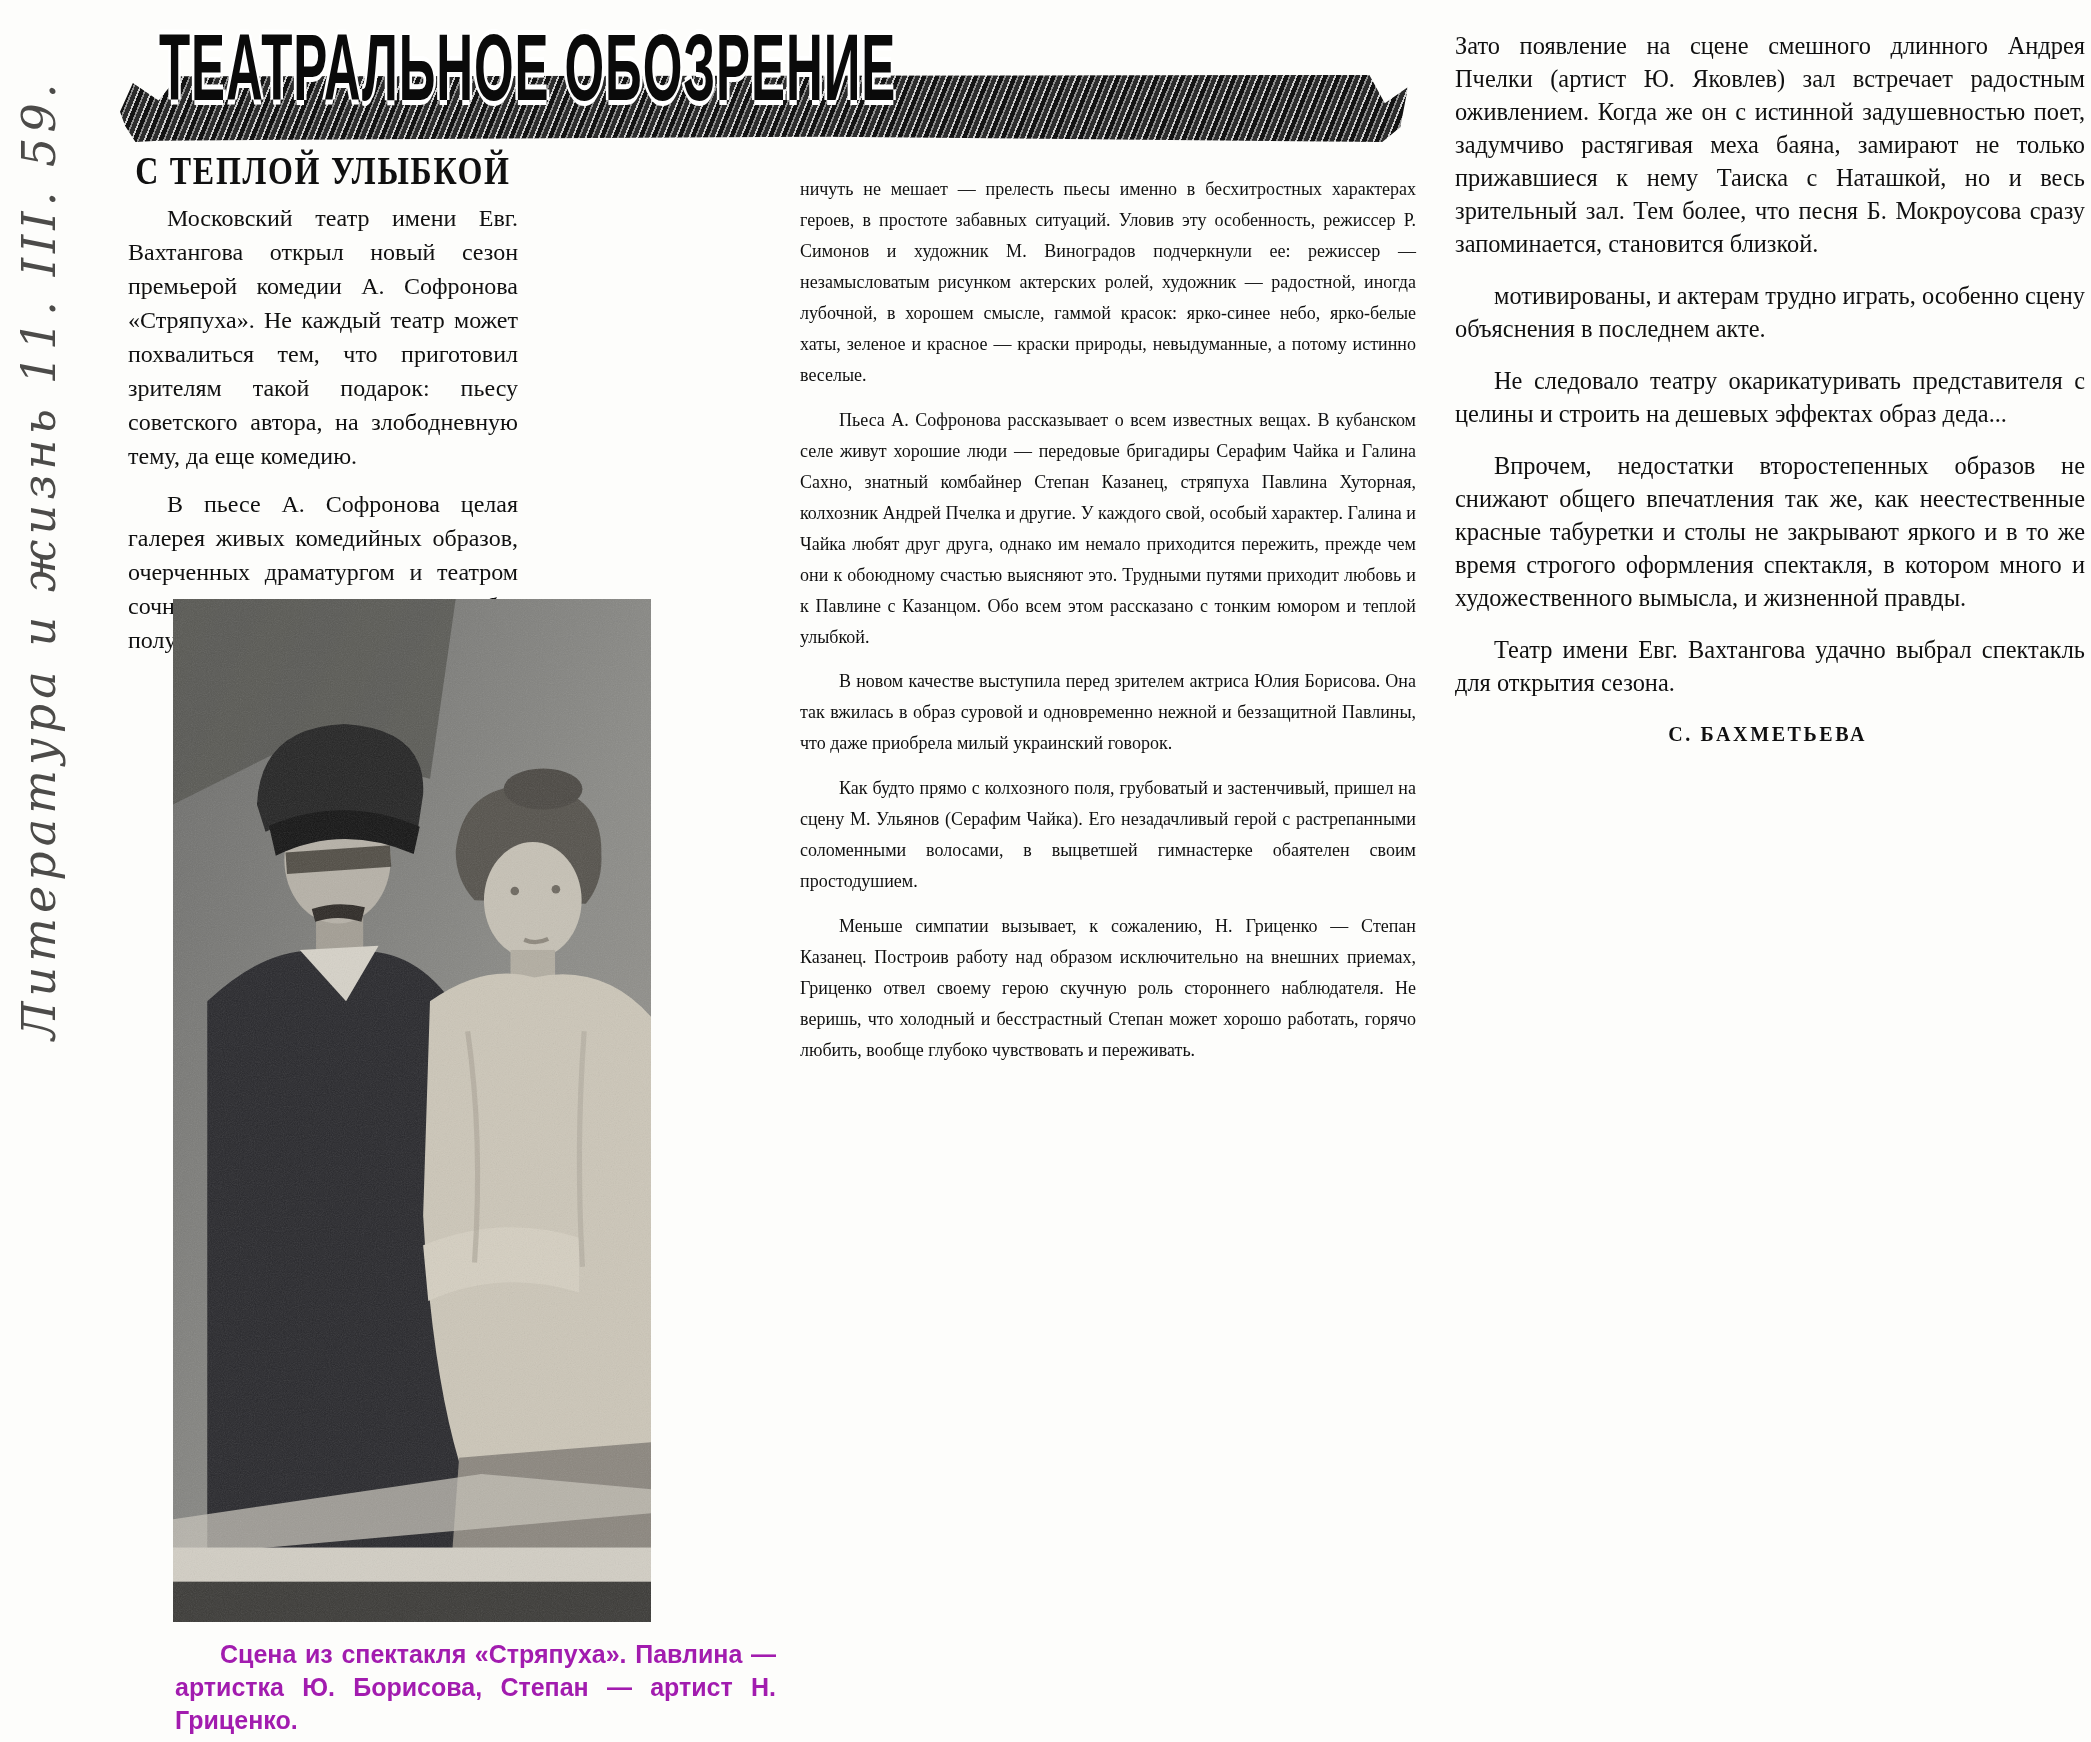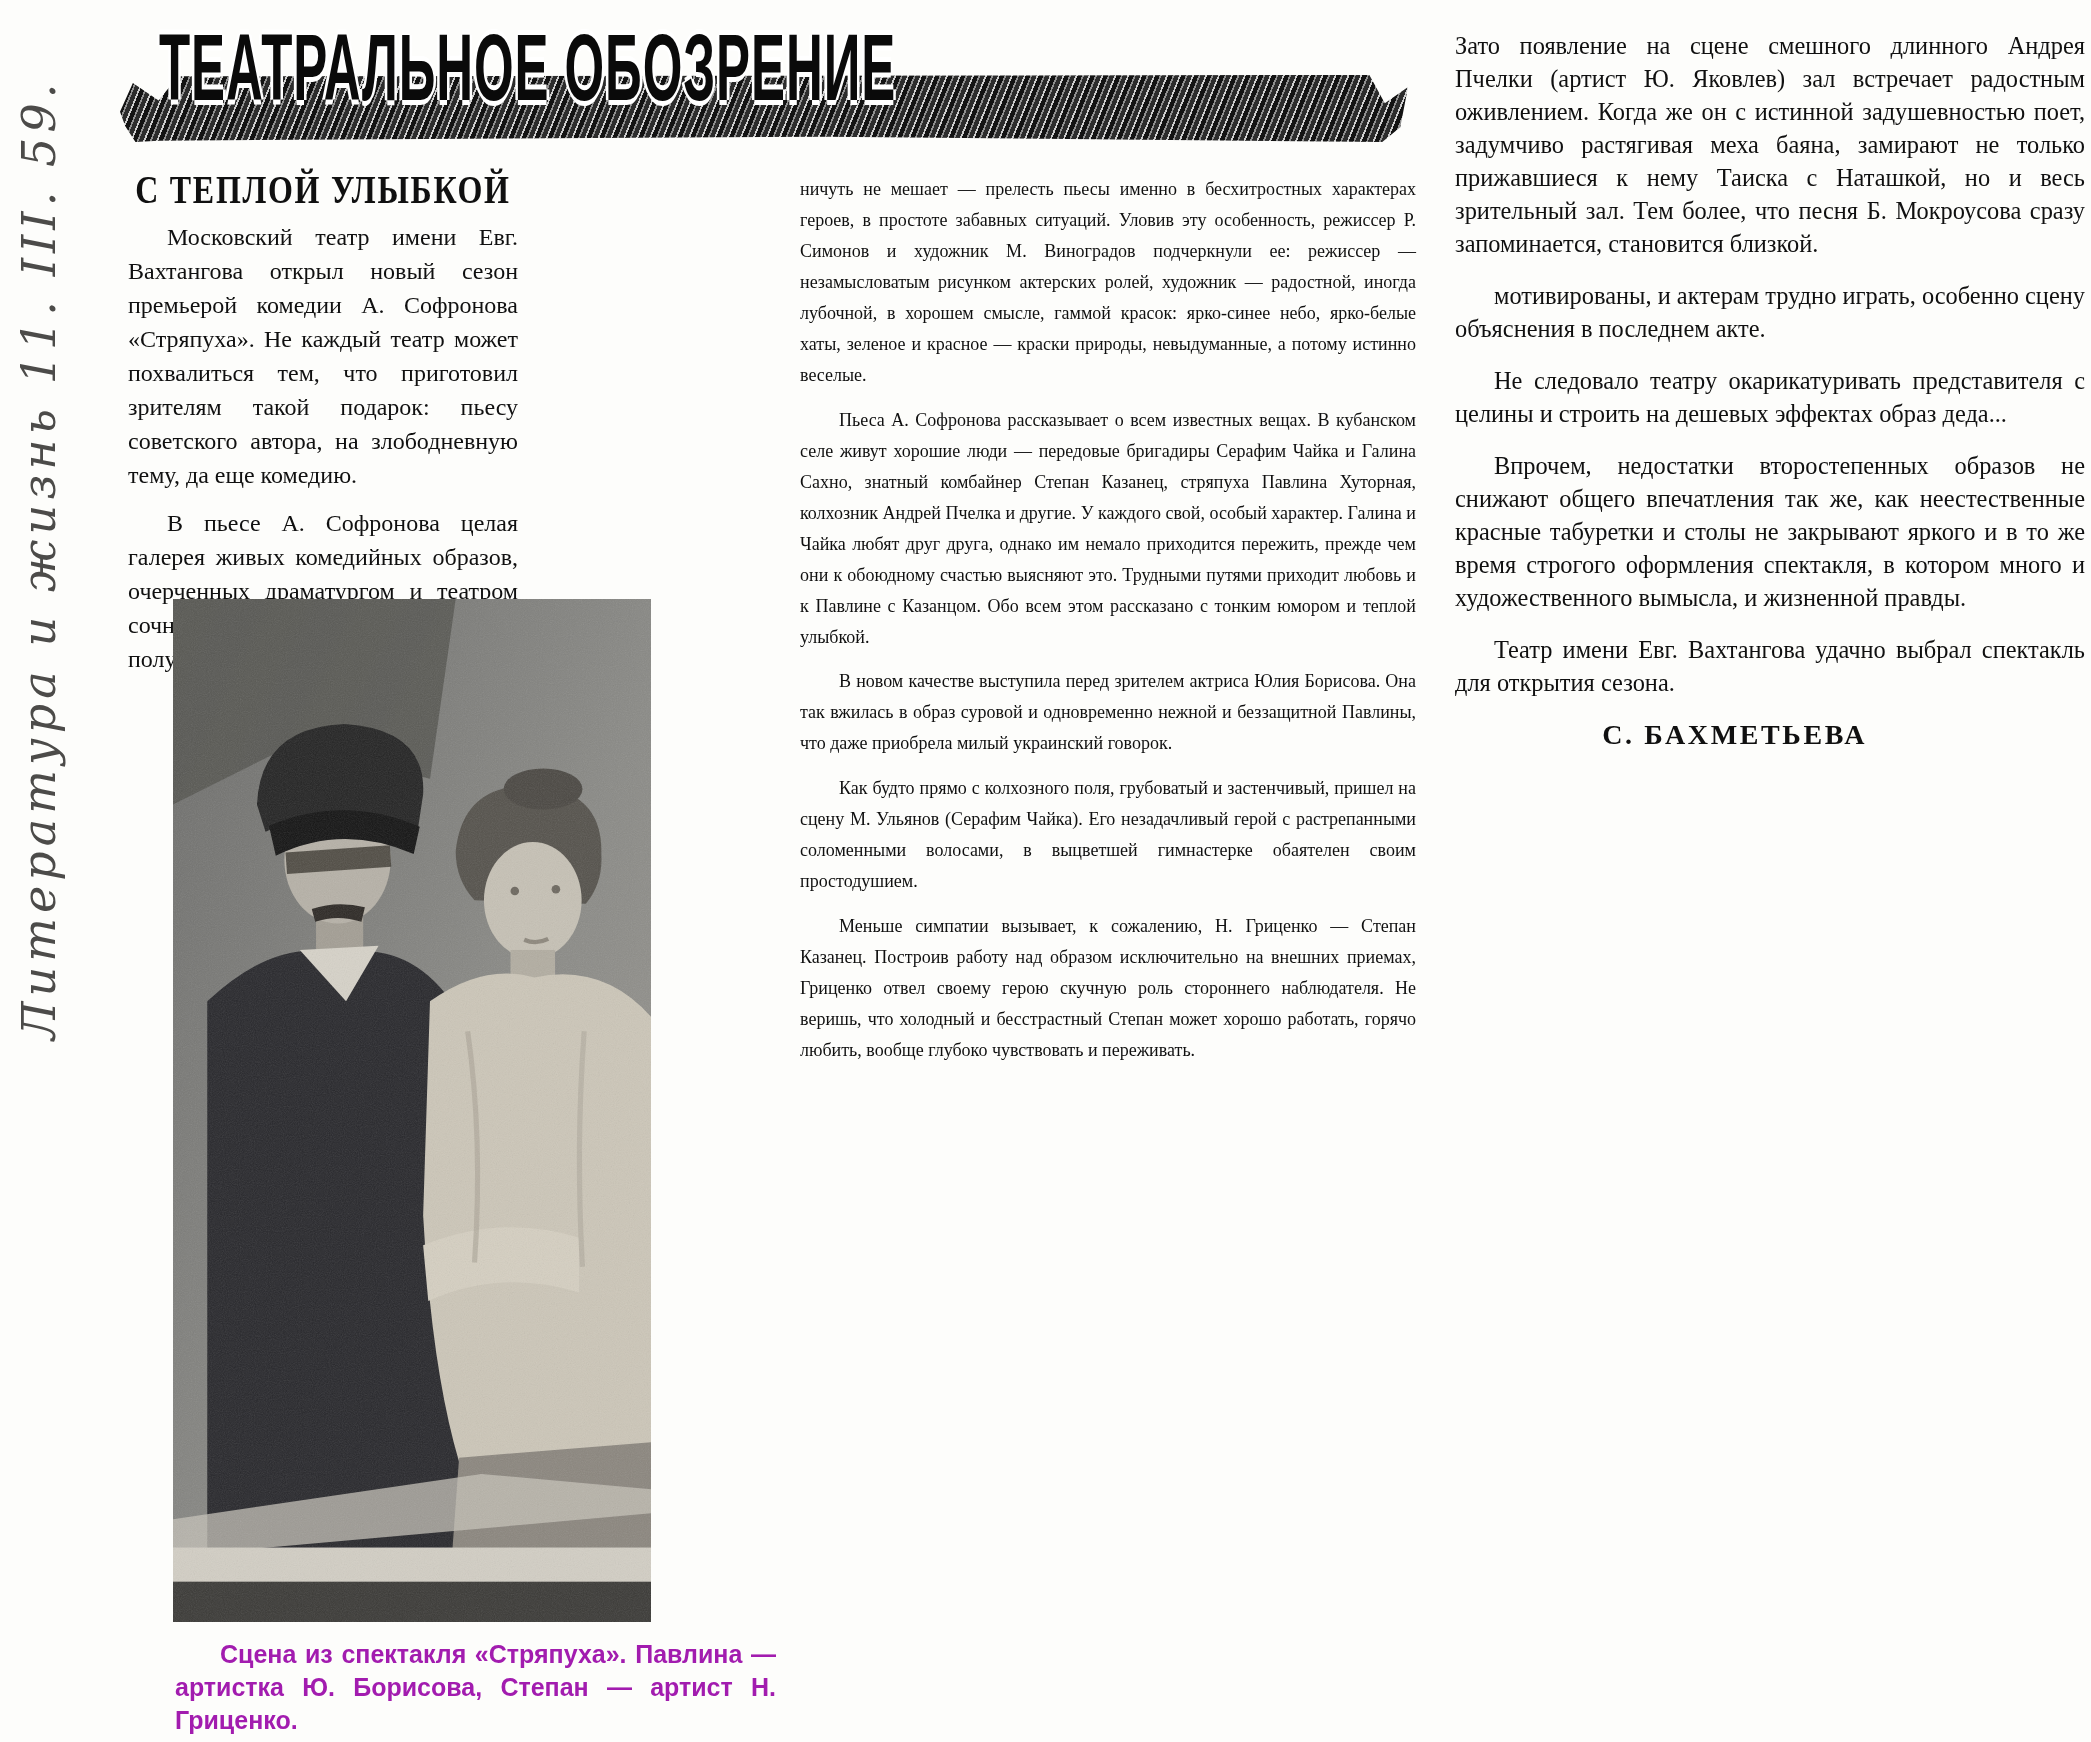--- a/index.html
+++ b/index.html
@@ -40,7 +40,7 @@
   
   .col{position:absolute; text-align:justify;}
   .col p{margin:0 0 13.7px 0; text-indent:39px;}
-  .col1{left:128px; top:169px; width:390px; font-size:24px; line-height:34px;}
+  .col1{left:128px; top:150px; width:390px; font-size:24px; line-height:34px;}
   .col2{left:800px; top:174px; width:616px; font-size:18px; line-height:31px;}
   .col3{left:1455px; top:29px;  width:630px; font-size:24.4px; line-height:33px;}
   .col2 p{margin-bottom:13.7px;}

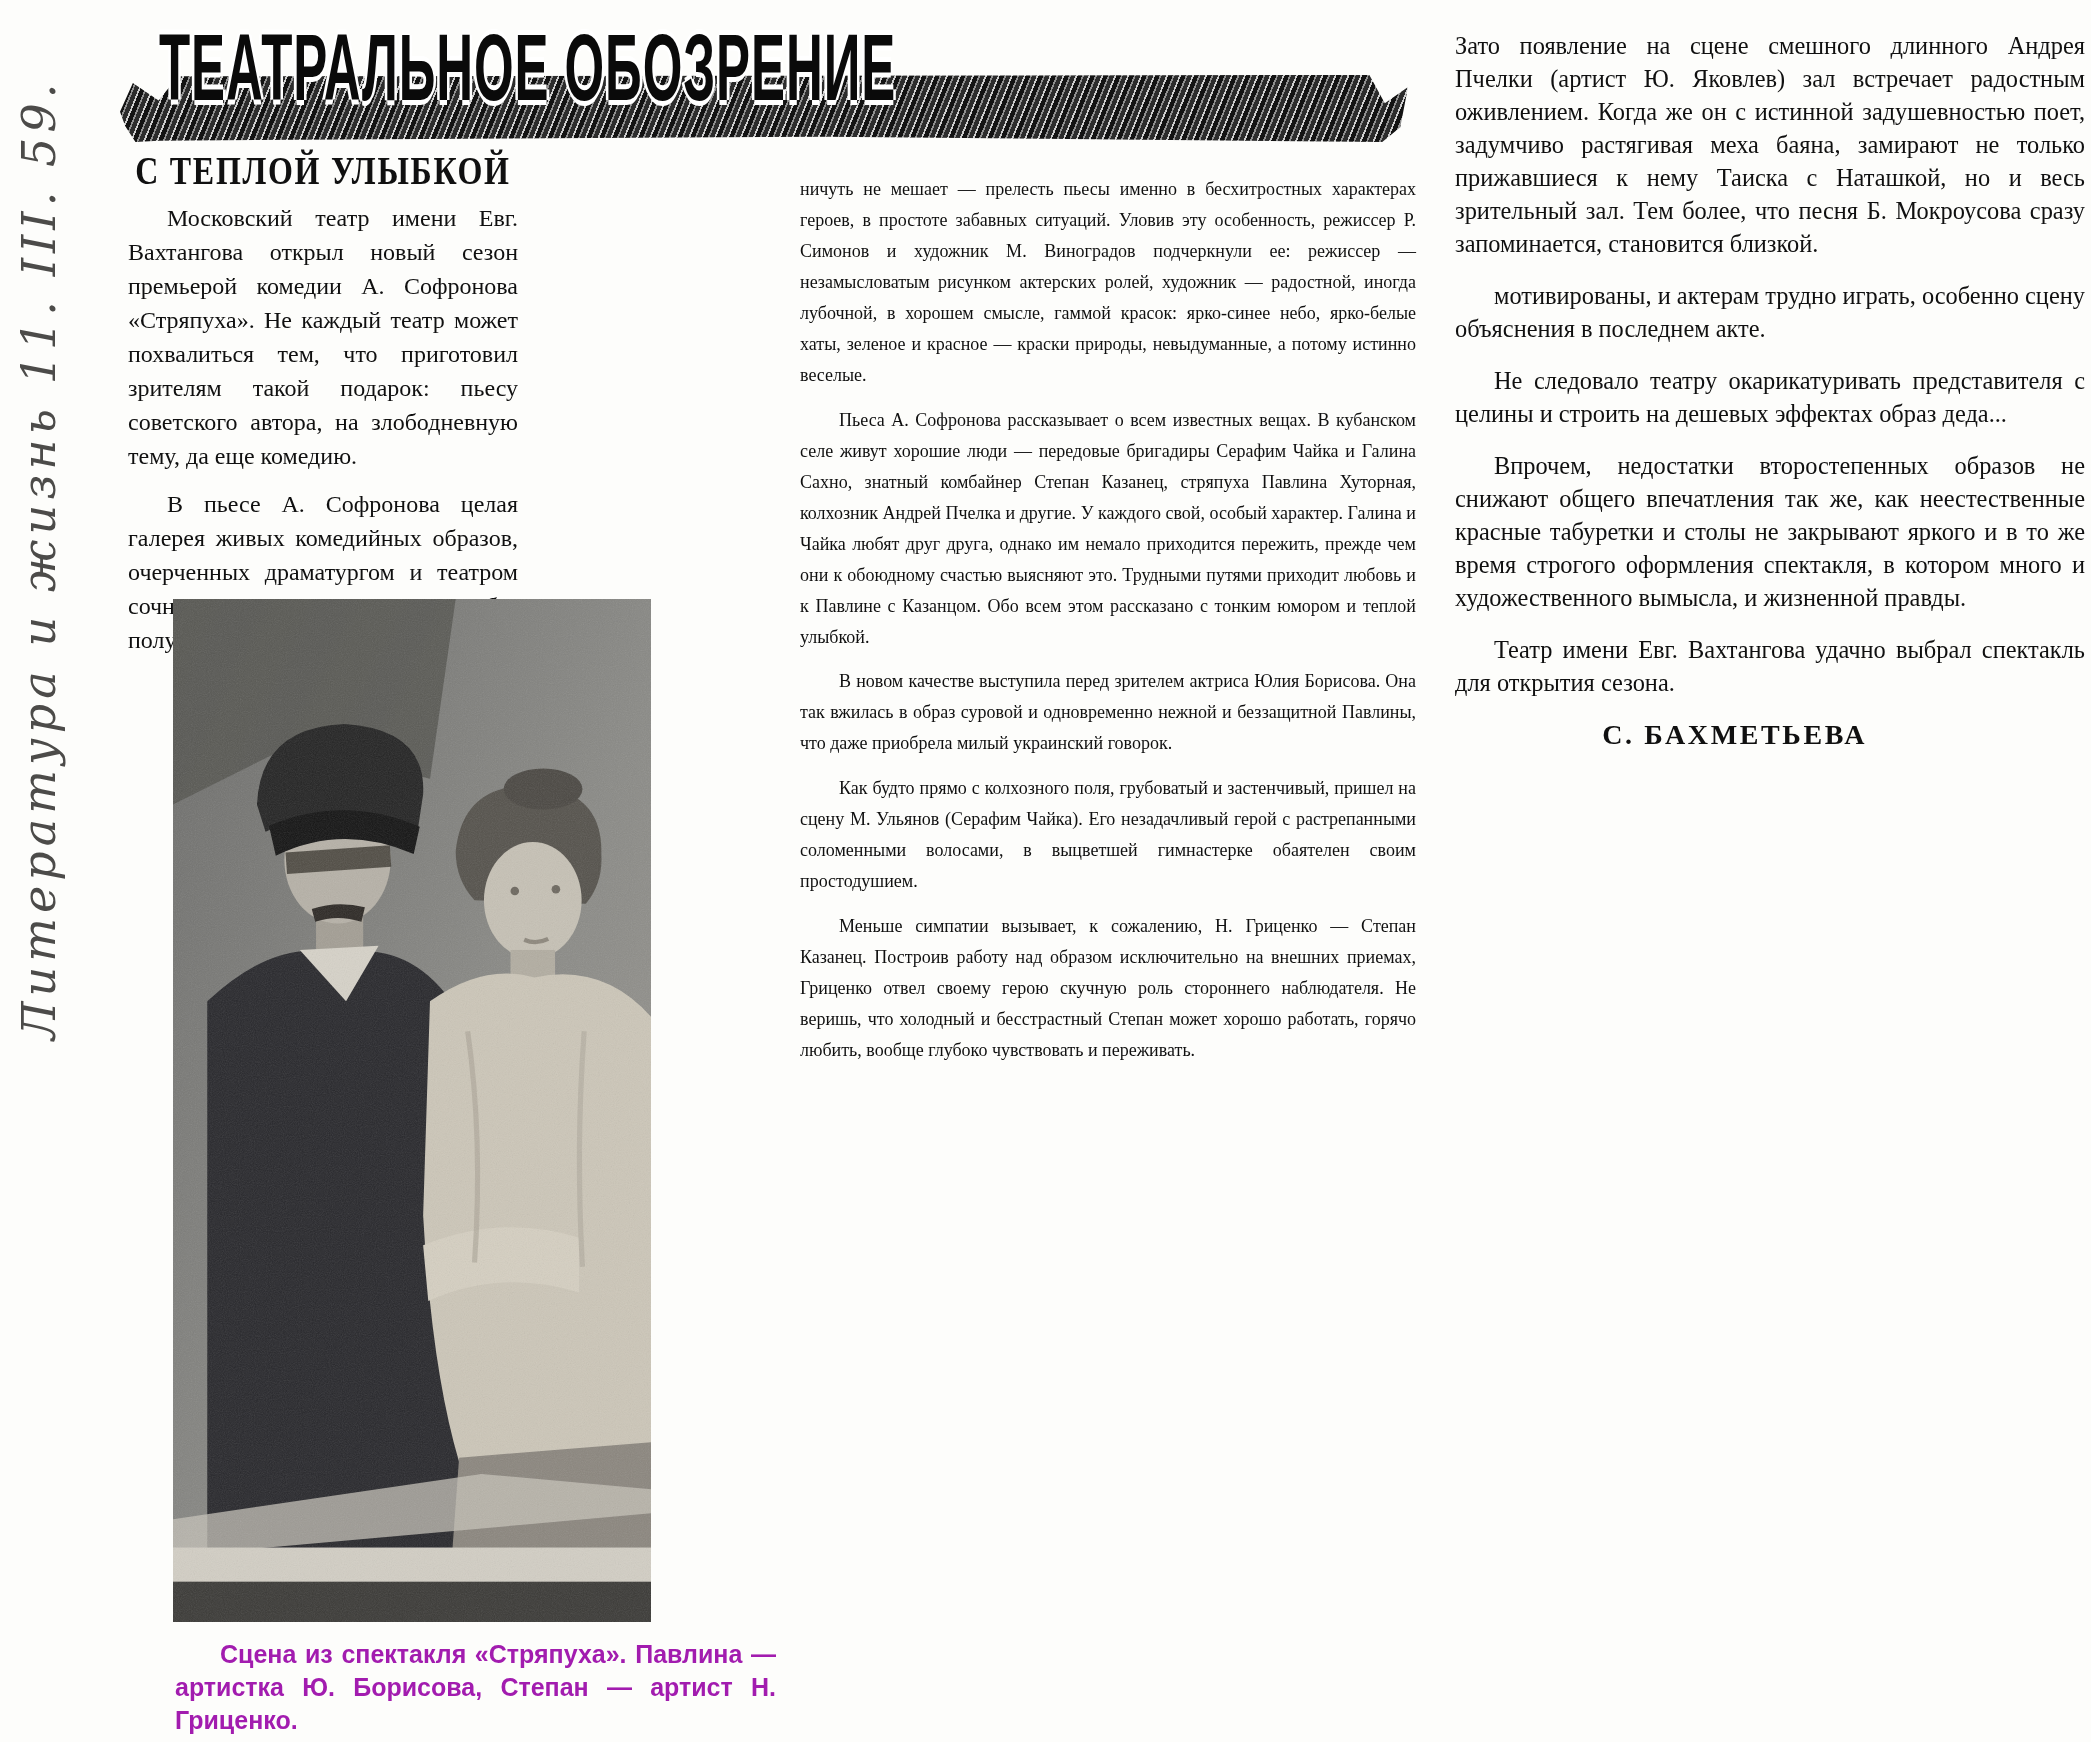--- a/index.html
+++ b/index.html
@@ -55,7 +55,7 @@
 
   .byline{
     margin-top:5.1px; text-align:right; padding-right:218px;
-    font-weight:700; font-size:28px; letter-spacing:2.6px;
+    font-weight:700; font-size:20px; letter-spacing:2.6px;
     font-family:"Liberation Serif", serif;
   }
 

